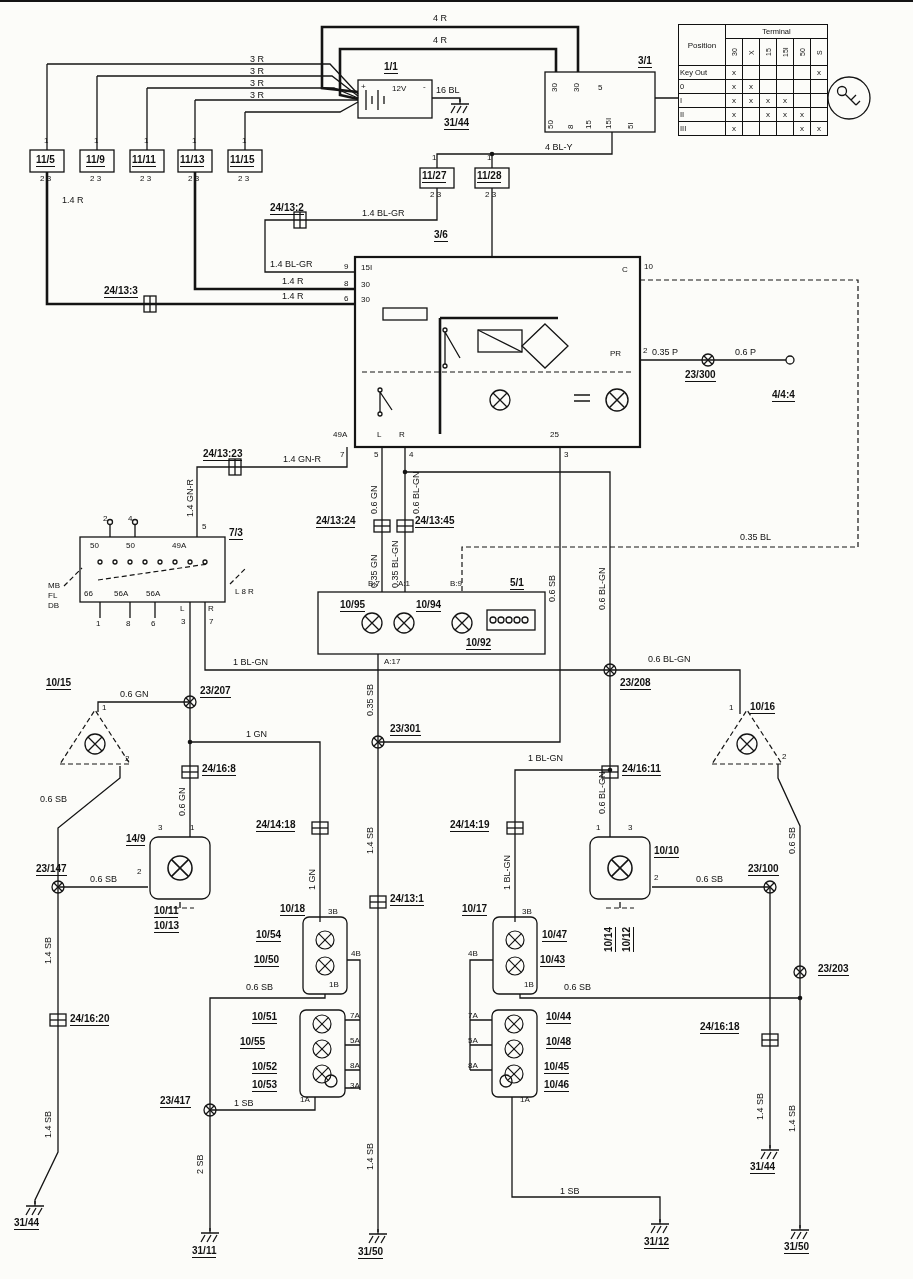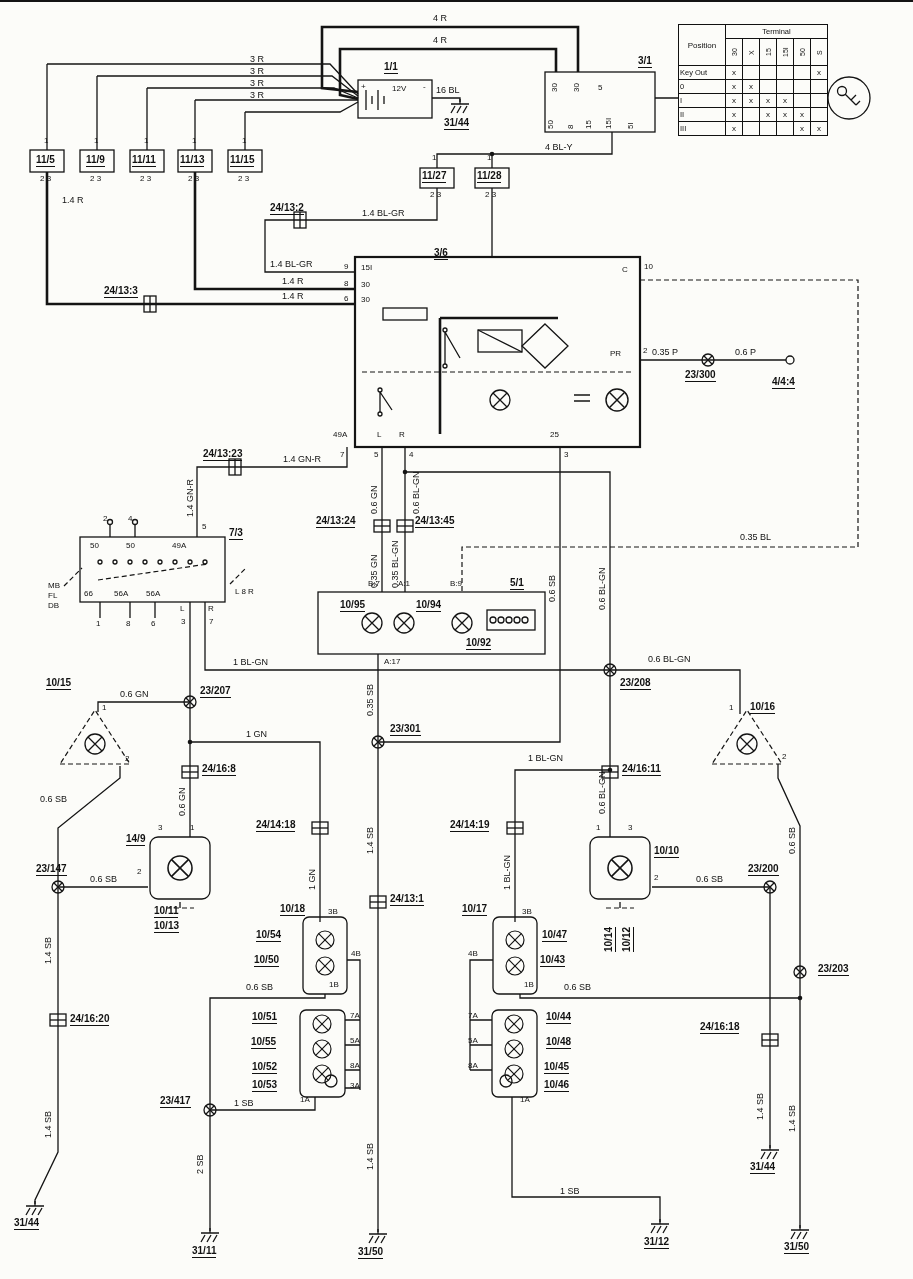--- a/index.html
+++ b/index.html
@@ -215,7 +215,7 @@
 
 <div class="L U" style="left:384px;top:60px">1/1</div>
 <div class="L U" style="left:638px;top:54px">3/1</div>
-<div class="L U" style="left:434px;top:246px">3/6</div>
+<div class="L U" style="left:434px;top:228px">3/6</div>
 <div class="L U" style="left:229px;top:526px">7/3</div>
 <div class="L U" style="left:510px;top:576px">5/1</div>
 <div class="L U" style="left:340px;top:598px">10/95</div>

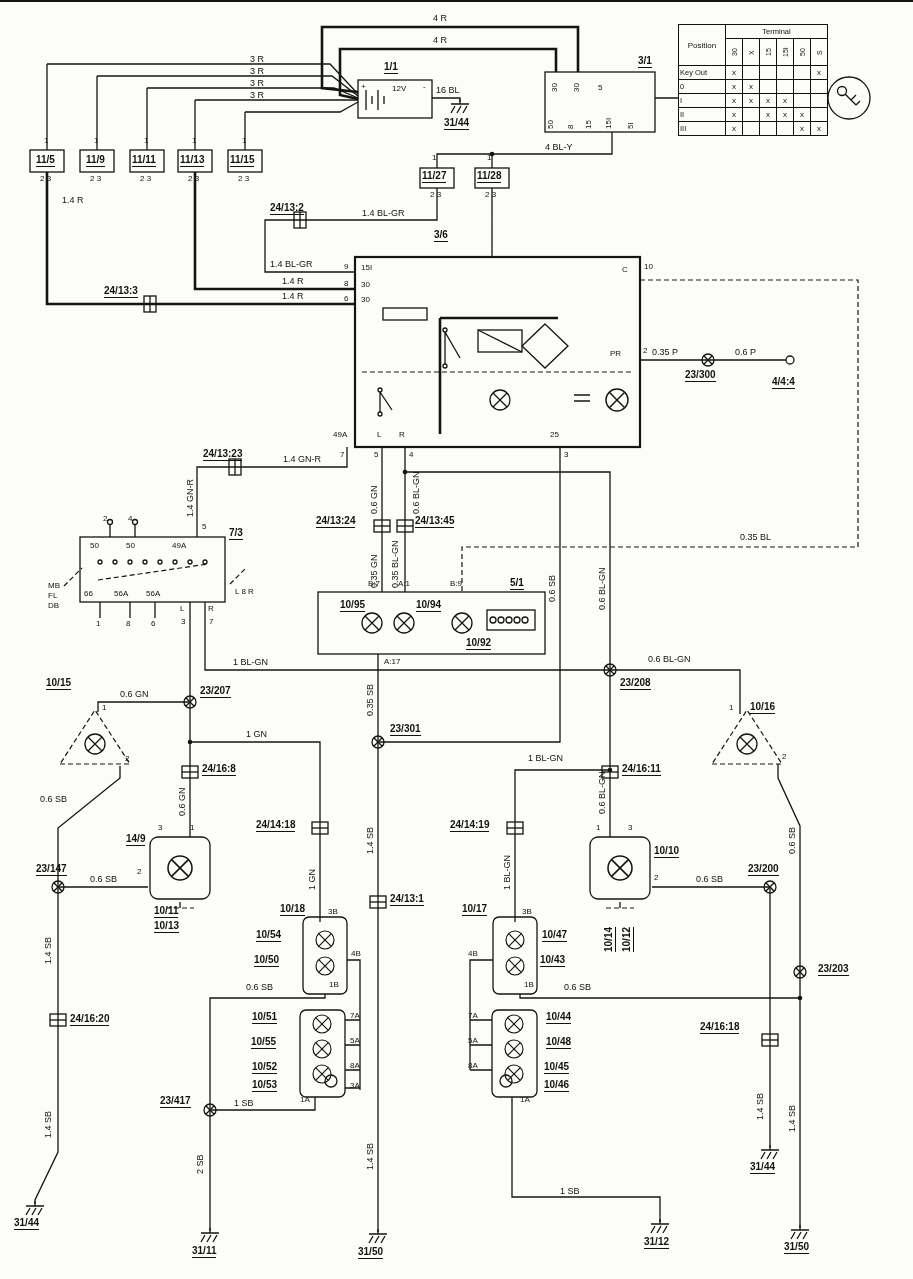--- a/index.html
+++ b/index.html
@@ -243,7 +243,7 @@
 <div class="L U" style="left:546px;top:1035px">10/48</div>
 <div class="L U" style="left:544px;top:1060px">10/45</div>
 <div class="L U" style="left:544px;top:1078px">10/46</div>
-<div class="L U" style="left:772px;top:375px">4/4:4</div>
+<div class="L U" style="left:772px;top:388px">4/4:4</div>
 
 <div class="L U" style="left:36px;top:153px">11/5</div>
 <div class="L U" style="left:86px;top:153px">11/9</div>

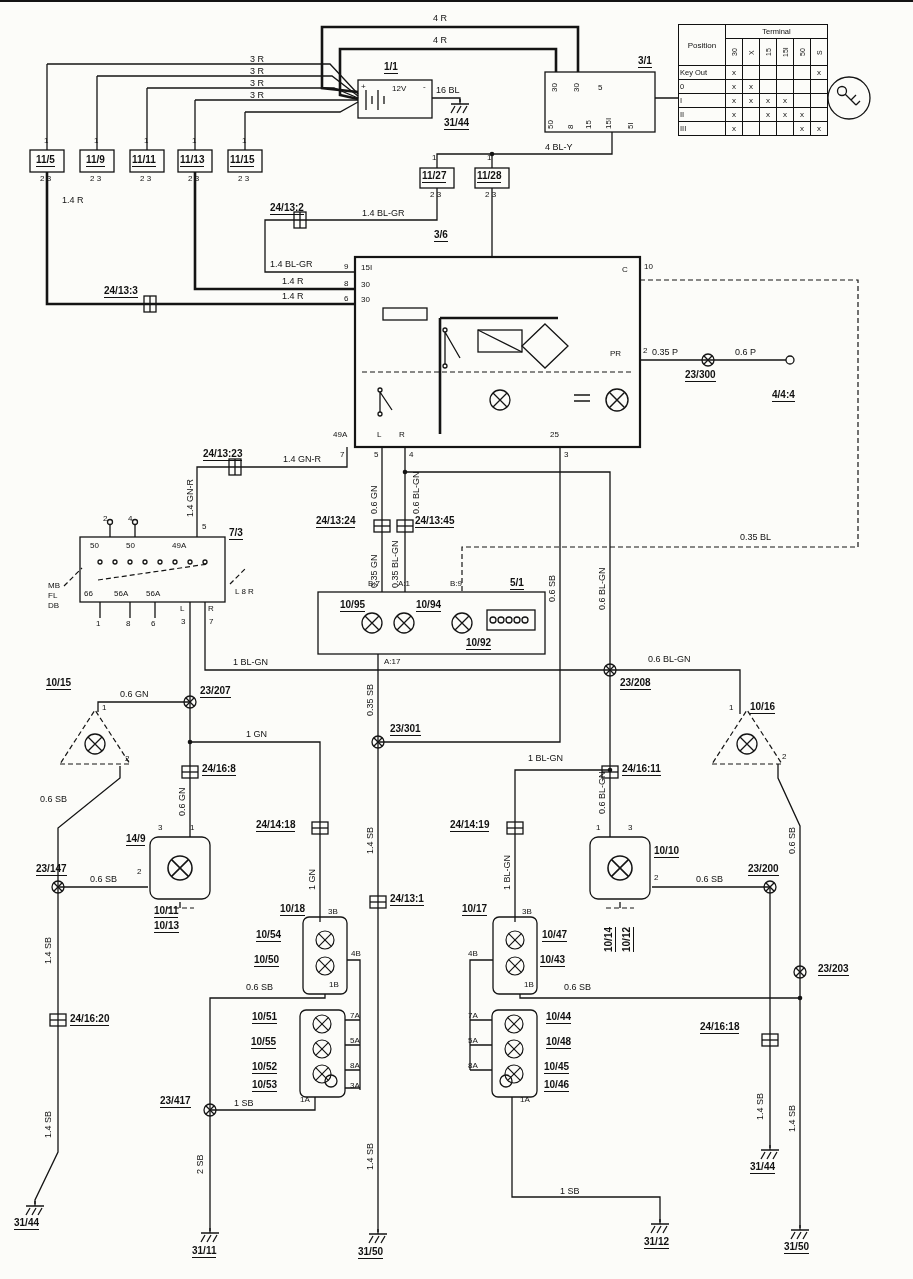--- a/index.html
+++ b/index.html
@@ -271,7 +271,7 @@
 <div class="L U" style="left:620px;top:676px">23/208</div>
 <div class="L U" style="left:390px;top:722px">23/301</div>
 <div class="L U" style="left:36px;top:862px">23/147</div>
-<div class="L U" style="left:748px;top:862px">23/200</div>
+<div class="L U" style="left:748px;top:862px">23/100</div>
 <div class="L U" style="left:160px;top:1094px">23/417</div>
 <div class="L U" style="left:818px;top:962px">23/203</div>
 

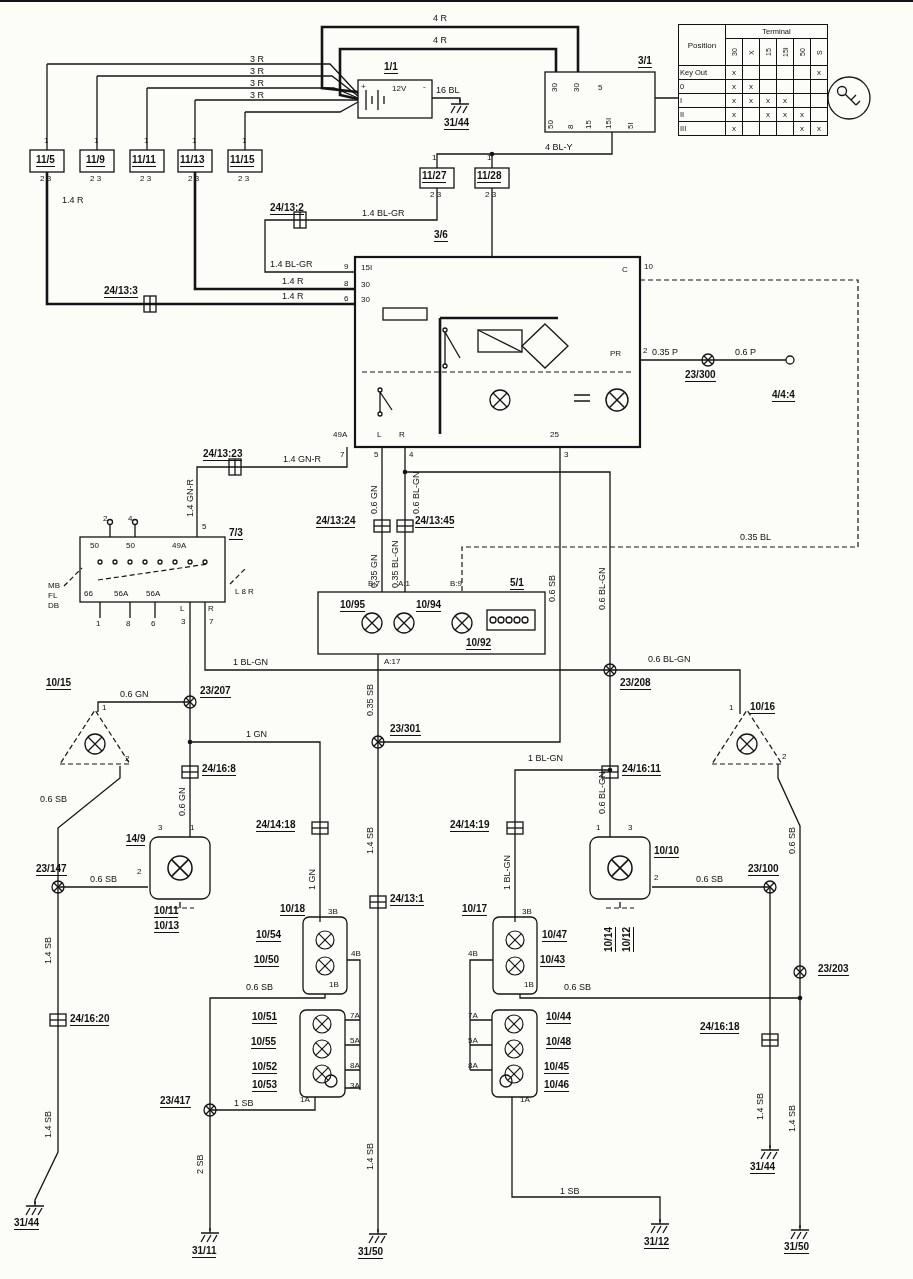--- a/index.html
+++ b/index.html
@@ -233,7 +233,7 @@
 <div class="L U" style="left:256px;top:928px">10/54</div>
 <div class="L U" style="left:254px;top:953px">10/50</div>
 <div class="L U" style="left:252px;top:1010px">10/51</div>
-<div class="L U" style="left:251px;top:1035px">10/55</div>
+<div class="L U" style="left:240px;top:1035px">10/55</div>
 <div class="L U" style="left:252px;top:1060px">10/52</div>
 <div class="L U" style="left:252px;top:1078px">10/53</div>
 <div class="L U" style="left:462px;top:902px">10/17</div>

